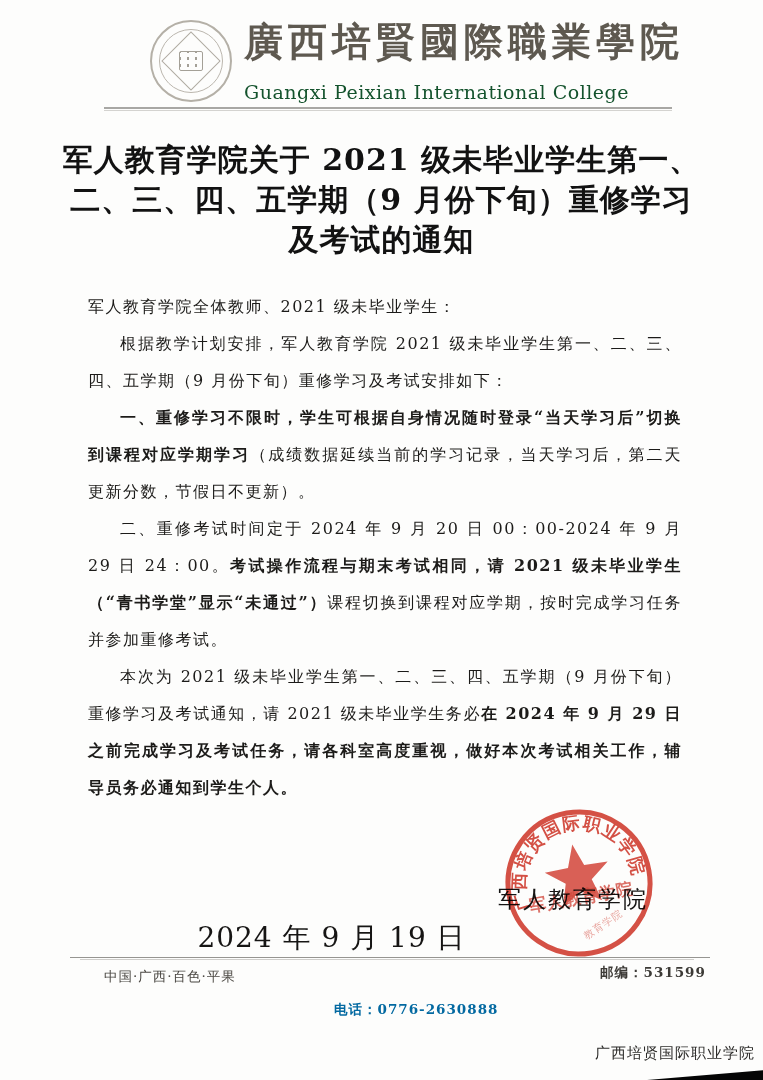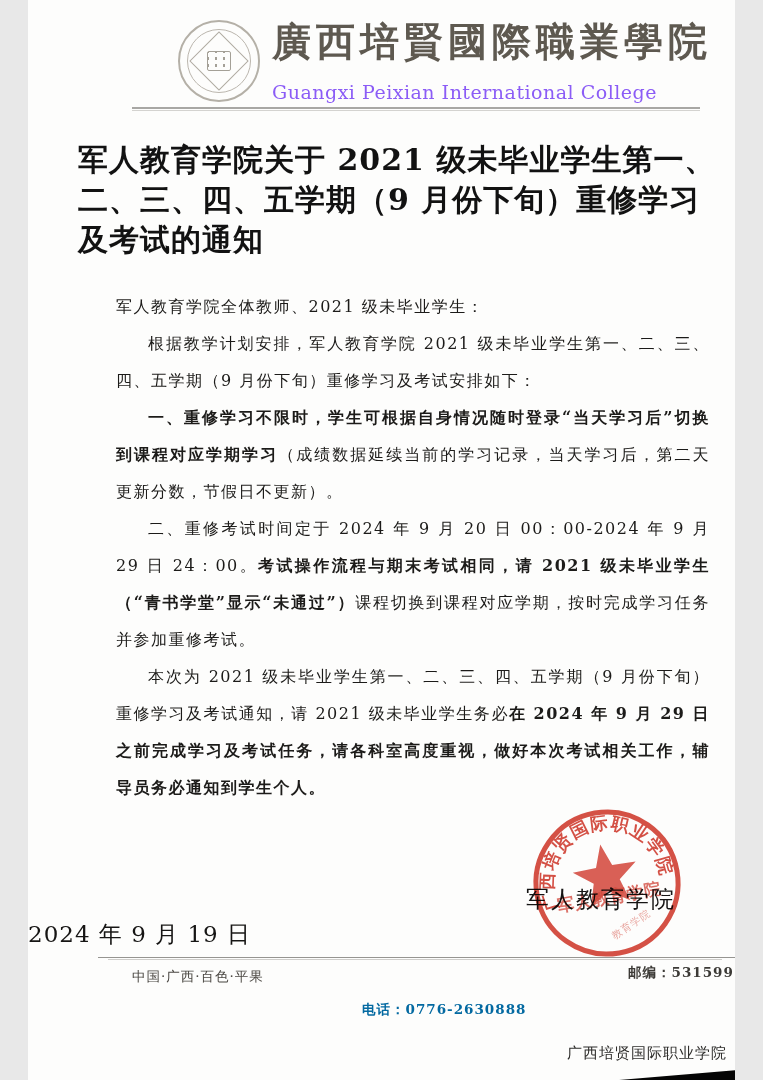--- a/index.html
+++ b/index.html
@@ -5,7 +5,7 @@
   * { margin:0; padding:0; box-sizing:border-box; }
   html,body { background:#e8e8e8; }
   .page {
-    position:relative; width:707px; height:1080px; margin:0 auto;
+    position:relative; width:763px; height:1080px; margin:0 auto;
     background:#fdfdfc; overflow:hidden;
     font-family:"DejaVu Serif","Liberation Serif",serif; color:#1d1c1a;
   }

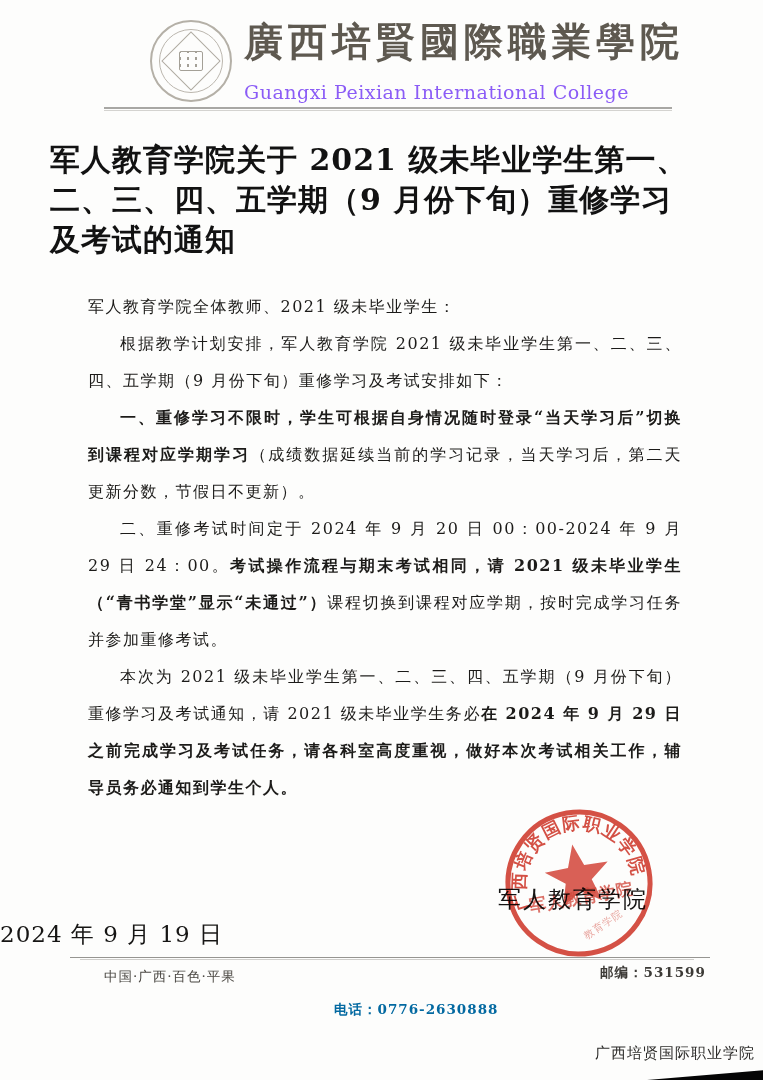--- a/index.html
+++ b/index.html
@@ -17,7 +17,7 @@
   .logo-book { position:absolute; left:50%; top:50%; width:24px; height:20px; transform:translate(-50%,-50%); border:1.5px solid #8f897e; border-radius:2px;
     background-image:radial-gradient(#8f897e 1.3px, transparent 1.5px); background-size:8px 7px; background-position:4px 3px; }
   .brand-zh { font-size:39px; font-weight:600; letter-spacing:5px; color:#5e5950; line-height:1.1; white-space:nowrap; }
-  .brand-en { font-size:19px; color:#8b5cf6; letter-spacing:.5px; margin-top:18px; }
+  .brand-en { font-size:19px; color:#14532d; letter-spacing:.5px; margin-top:18px; }
   .header-rule { position:absolute; top:107px; left:104px; width:568px; border-top:2px solid #a8a7a4; }
   .header-rule::after { content:""; position:absolute; left:0; top:1px; width:100%; border-top:1px solid #d4d3d0; }
   

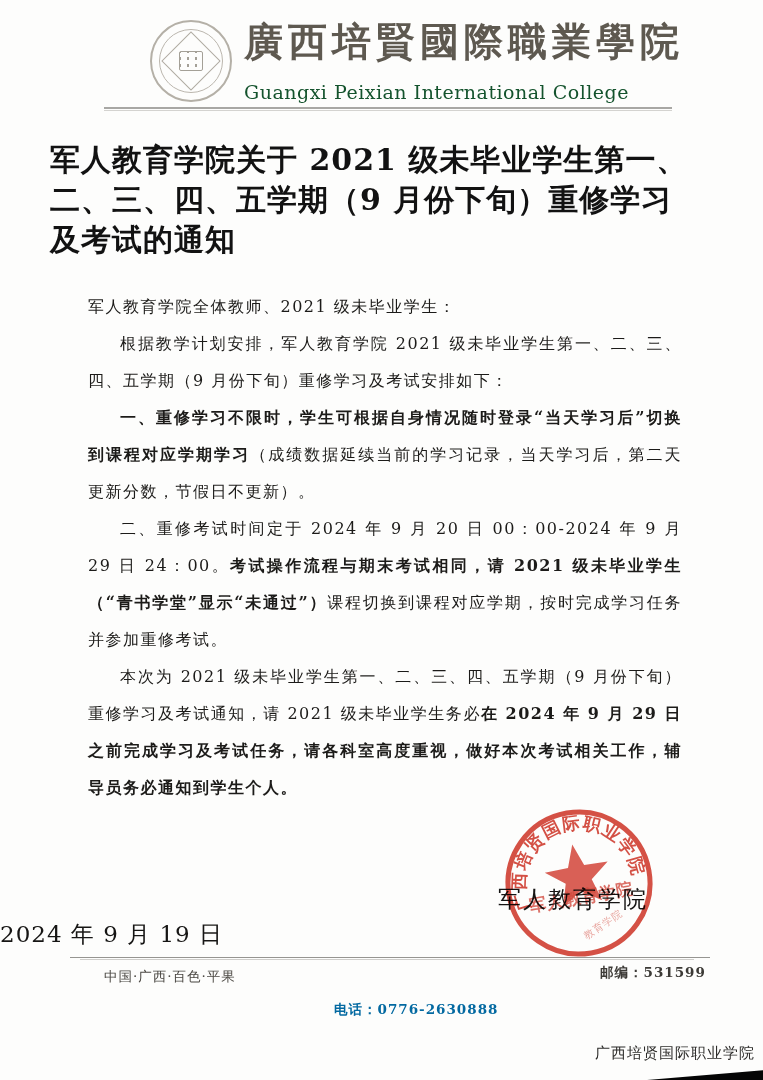--- a/index.html
+++ b/index.html
@@ -21,7 +21,7 @@
   .header-rule { position:absolute; top:107px; left:104px; width:568px; border-top:2px solid #a8a7a4; }
   .header-rule::after { content:""; position:absolute; left:0; top:1px; width:100%; border-top:1px solid #d4d3d0; }
   
-  .doc-title { position:absolute; top:140px; left:50px; width:663px; 
+  .doc-title { position:absolute; top:140px; left:50px; width:663px; text-align:center;
     font-size:30px; font-weight:700; line-height:40px; letter-spacing:1px; color:#121212; }
   
   .doc-body { position:absolute; top:288px; left:88px; width:594px;

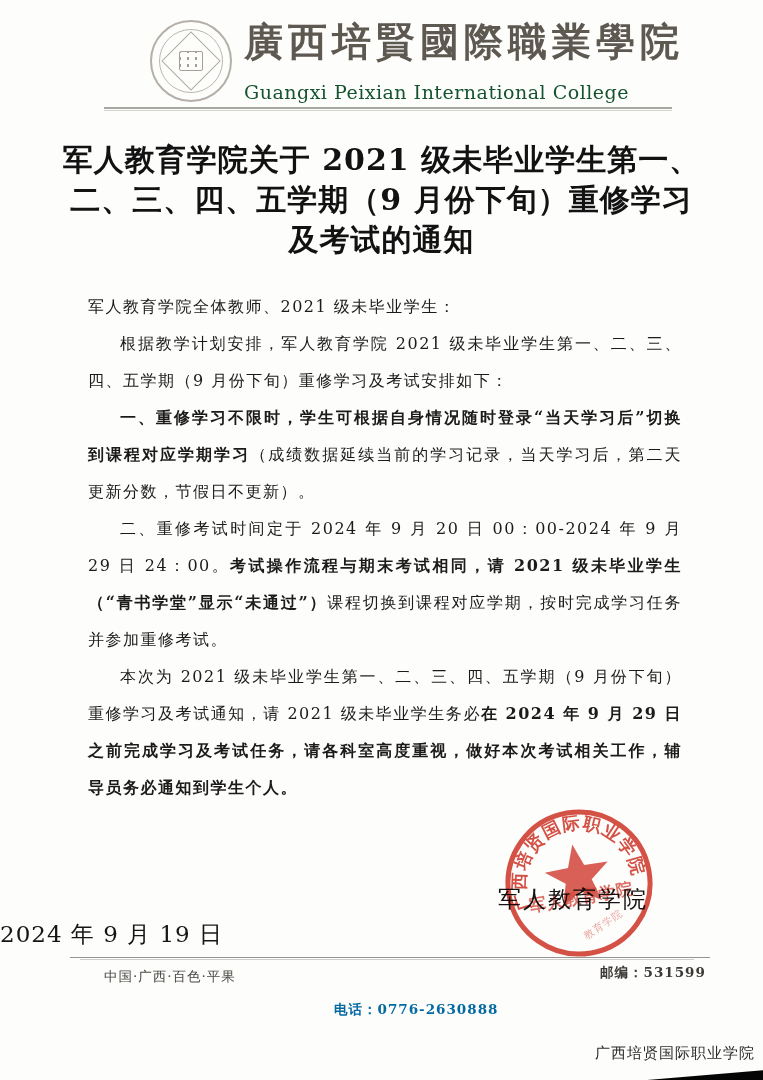--- a/index.html
+++ b/index.html
@@ -32,8 +32,8 @@
   
   .sig-dept { position:absolute; top:884px; left:0; width:648px; text-align:right;
     font-size:23px; letter-spacing:2px; color:#161514; }
-  .sig-date { position:absolute; top:919px; left:0; width:663px; text-align:left;
-    font-size:23px; letter-spacing:1px; color:#161514; }
+  .sig-date { position:absolute; top:919px; left:0; width:663px; text-align:center;
+    font-size:28px; letter-spacing:1px; color:#161514; }
   .stamp { position:absolute; left:494px; top:798px; width:170px; height:170px;
     mix-blend-mode:multiply; opacity:.92; transform:rotate(-10deg); }
   

